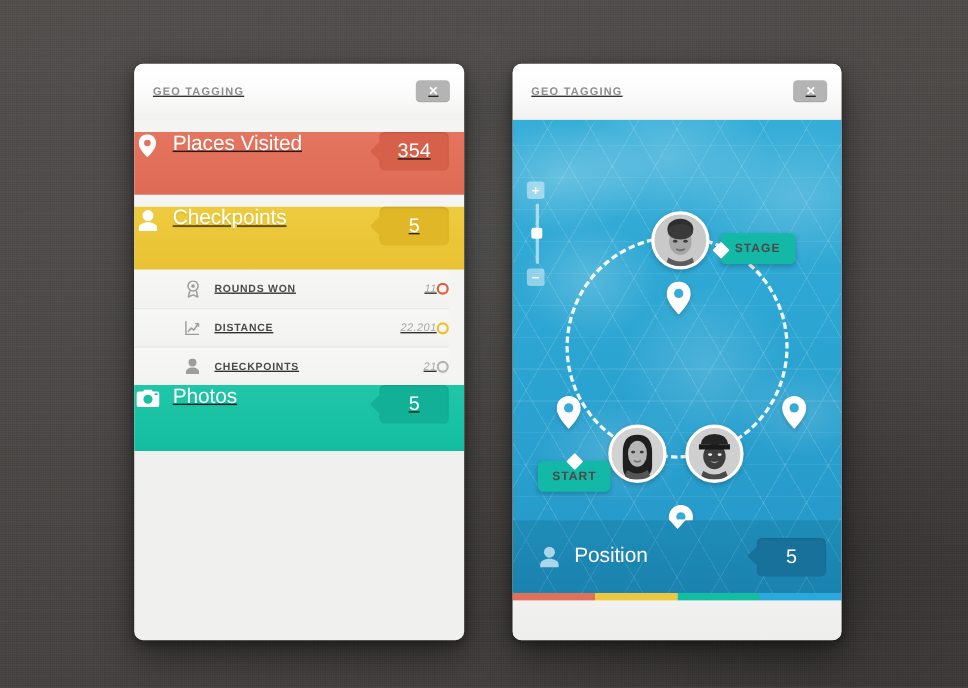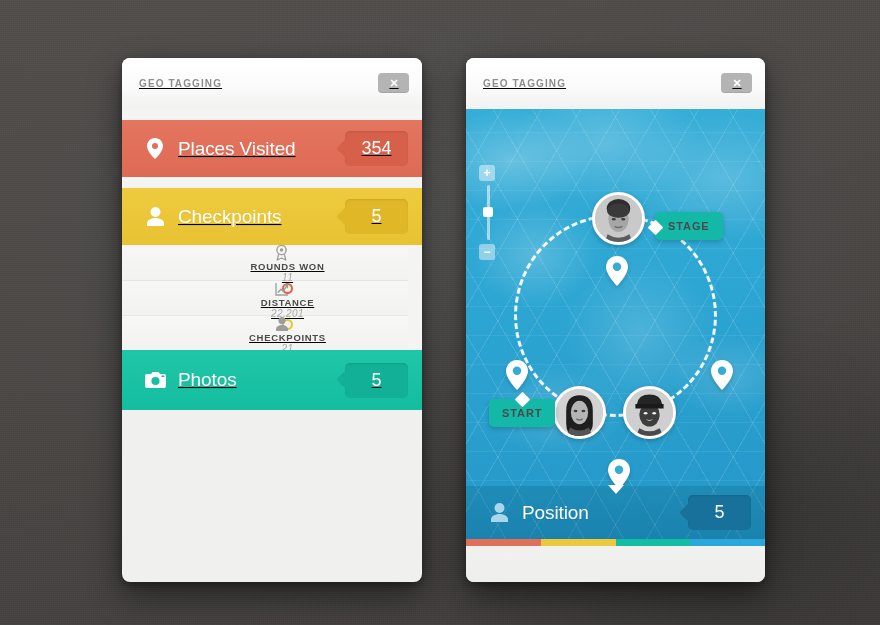--- a/index.html
+++ b/index.html
@@ -109,8 +109,8 @@
   .gap { height: 11px; background: #f4f4f3; }
   .row {
     height: 57px;
-    display: flex; align-items: center;
-    padding-left: 21px; padding-right: 14px;
+    display: flex; 
+    padding-right: 14px;
     position: relative;
   }
   .row-icon {

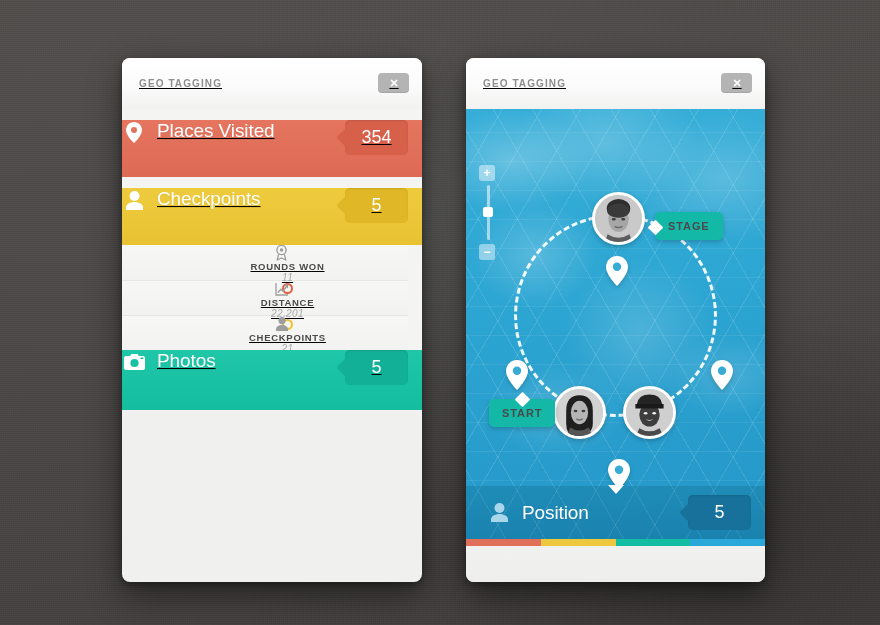--- a/index.html
+++ b/index.html
@@ -164,7 +164,6 @@
     padding-left: 45px;
     border-top: 1px solid #e6e6e5;
     background: linear-gradient(180deg, #f7f7f6 0%, #f2f2f1 100%);
-    flex-direction: column;
   }
   .subrow:first-child { border-top: none; }
   .sub-icon {

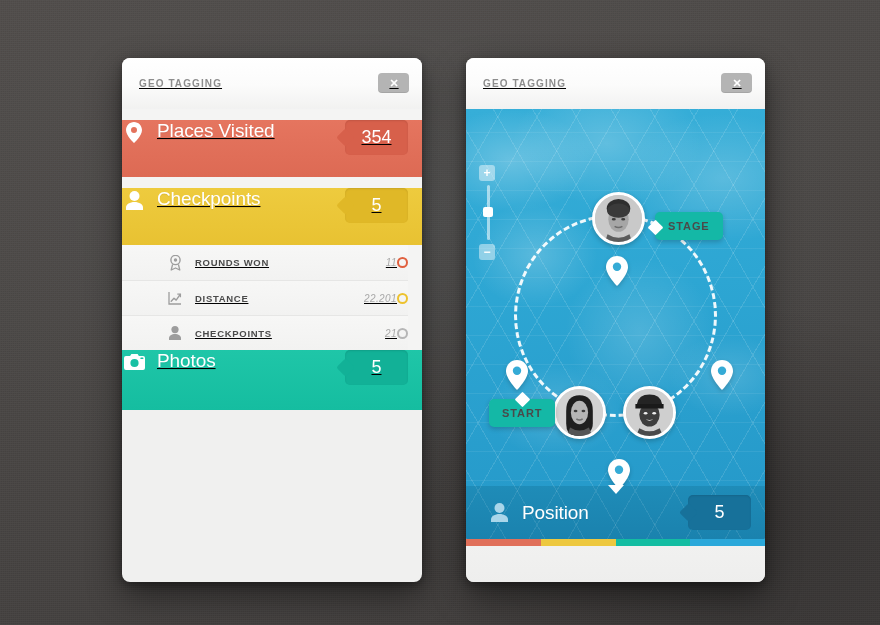--- a/index.html
+++ b/index.html
@@ -517,7 +517,7 @@
         <div class="tip tip-left" style="left:189px;top:103px">
           <span>STAGE</span>
         </div>
-        <div class="tip tip-up" style="left:23px;top:290px">
+        <div class="tip tip-up" style="left:23px;top:310px">
           <span>START</span>
         </div>
 

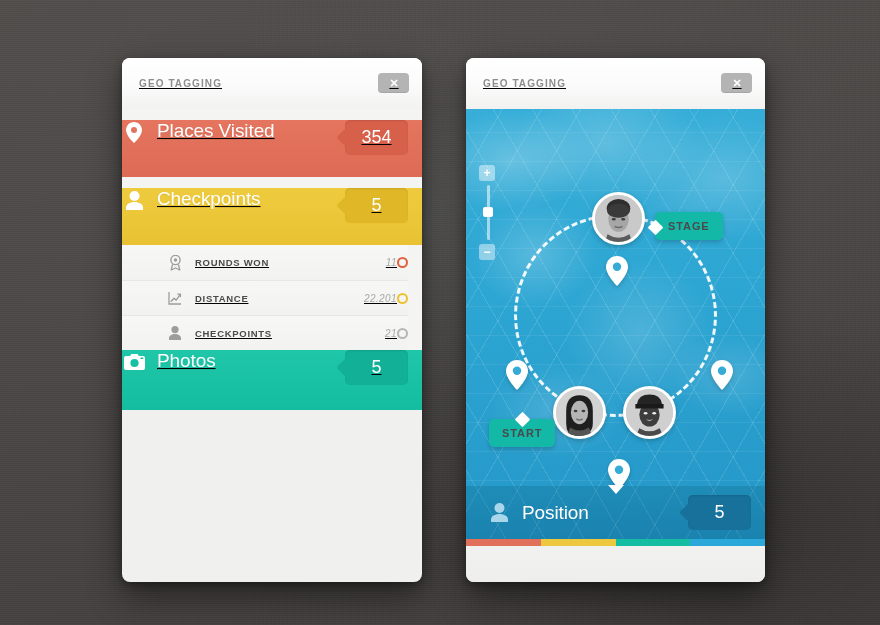--- a/index.html
+++ b/index.html
@@ -300,7 +300,7 @@
   
   .posbar {
     position: absolute; left: 0; right: 0; bottom: 0;
-    height: 53px;
+    height: 66px;
     display: flex; align-items: center;
     padding: 0 14px 0 21px;
     background: linear-gradient(180deg, #1f8cb8 0%, #1a82ae 100%);

